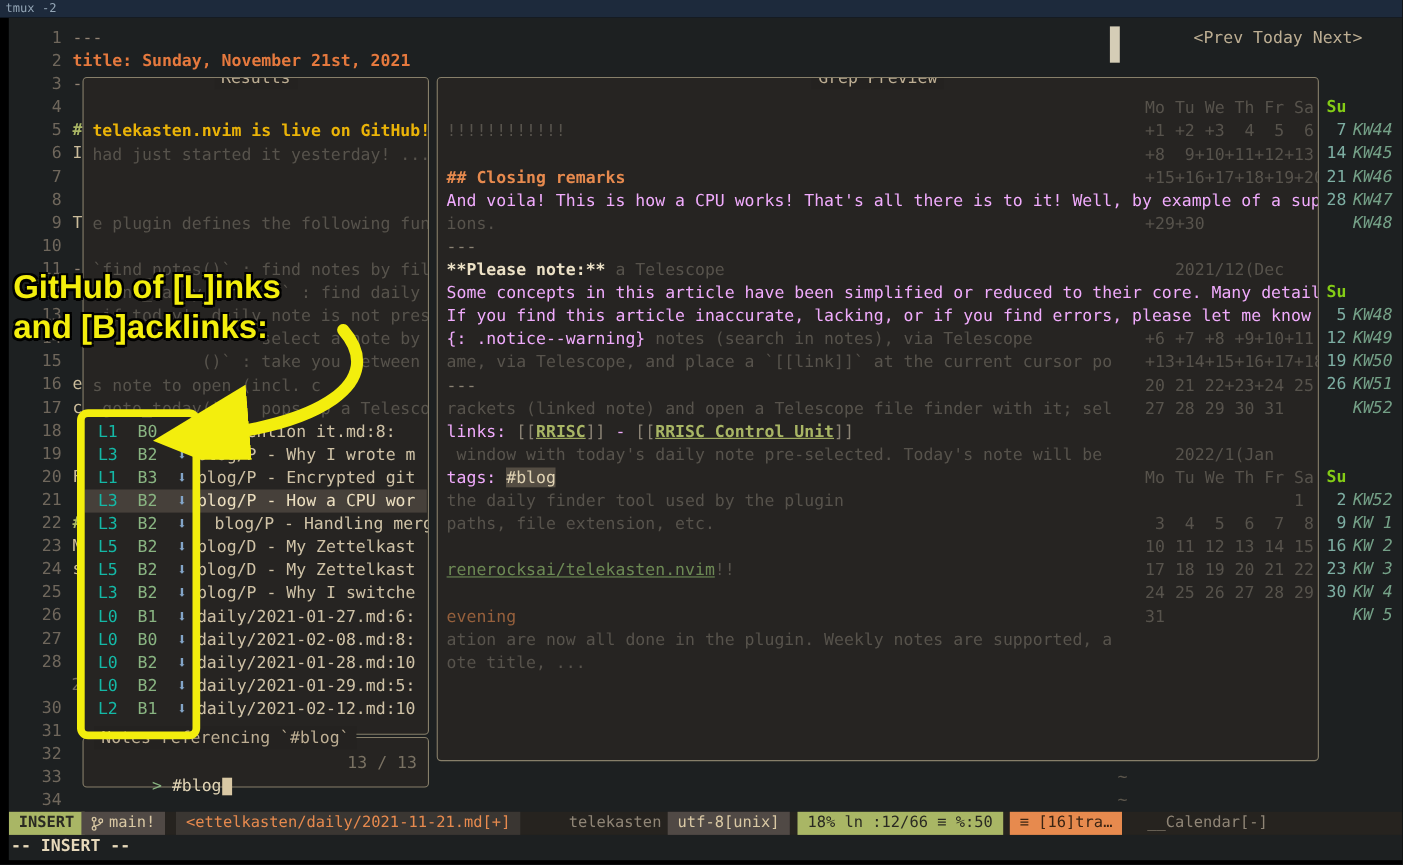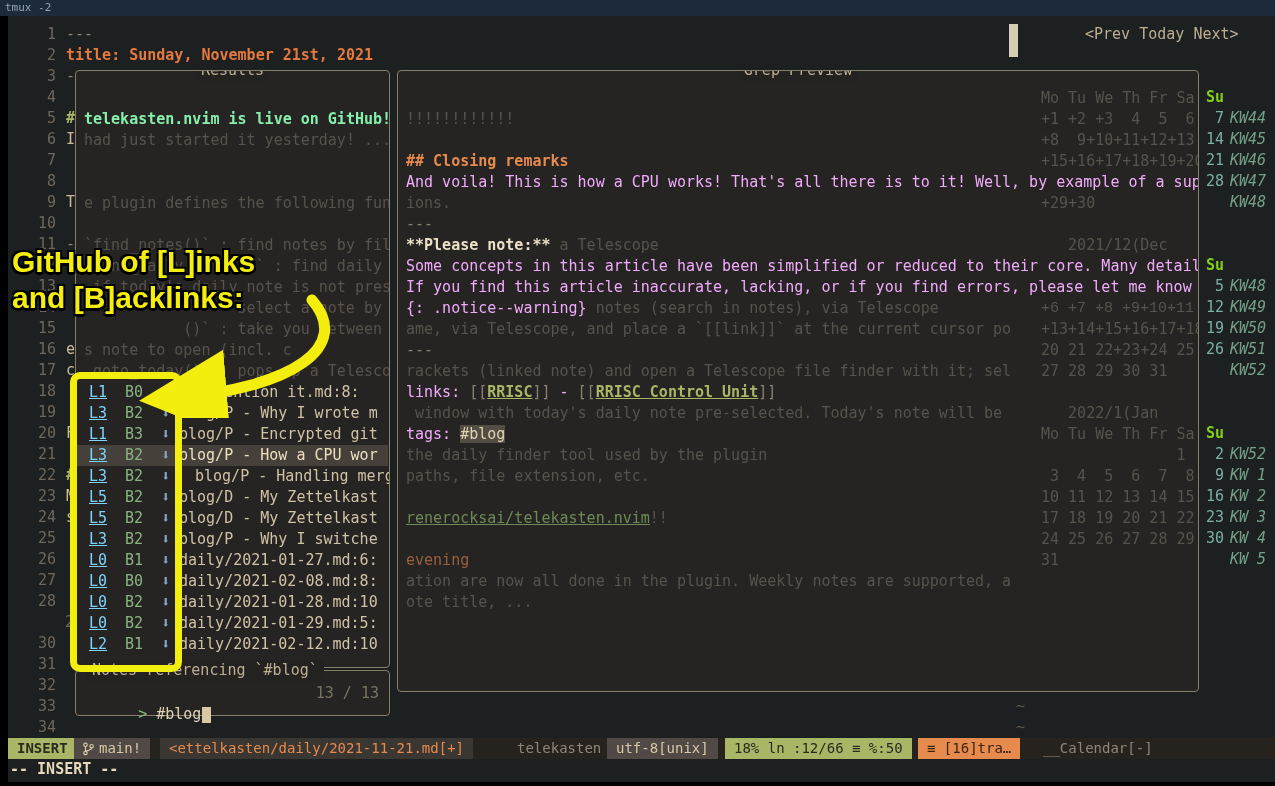--- a/index.html
+++ b/index.html
@@ -27,7 +27,7 @@
   .res-row span{position:absolute;white-space:pre;}
   .rl{color:#7dd3fc;text-decoration:underline;} .rb{color:#89b482;} .rarr{color:#83a5c8;} .rtxt{color:#cfc2a6;}
   .sel .rtxt{color:#ecdfc0;}
-  .g{color:#57534c;} .g-green{color:#86efac;font-weight:bold;} .g-orange{color:#96603c;}
+  .g{color:#57534c;} .g-green{color:#eab308;font-weight:bold;} .g-orange{color:#96603c;}
   .g-link{color:#6d8a55;text-decoration:underline;}
   .md-h{color:#e78a4e;font-weight:bold;} .md-fg{color:#f0abfc;} .md-gray{color:#8a8274;}
   .md-bold{color:#ece1c6;font-weight:bold;}

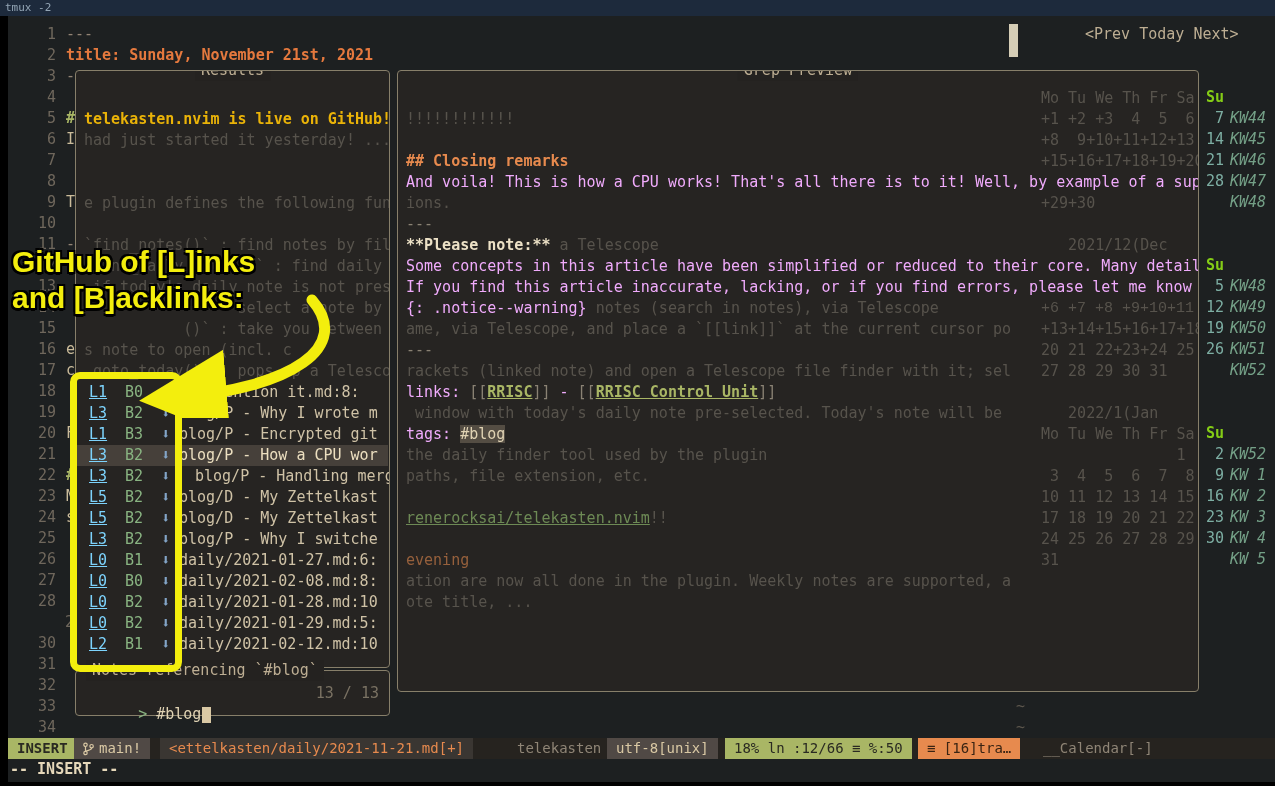--- a/index.html
+++ b/index.html
@@ -193,7 +193,7 @@
       <div class="line g" style="top: 80px; left: 643px;">+15+16+17+18+19+20</div>
       <div class="line g" style="top: 122px; left: 643px;">+29+30</div>
       <div class="line g" style="top: 164px; left: 670.09px;">2021/12(Dec</div>
-      <div class="line g" style="top: 227px; left: 643px; font-family: Liberation Mono, monospace;">+6 +7 +8 +9+10+11</div>
+      <div class="line g" style="top: 227px; left: 643px;">+6 +7 +8 +9+10+11</div>
       <div class="line g" style="top: 248px; left: 643px;">+13+14+15+16+17+18</div>
       <div class="line g" style="top: 269px; left: 643px;">20 21 22+23+24 25</div>
       <div class="line g" style="top: 290px; left: 643px;">27 28 29 30 31</div>

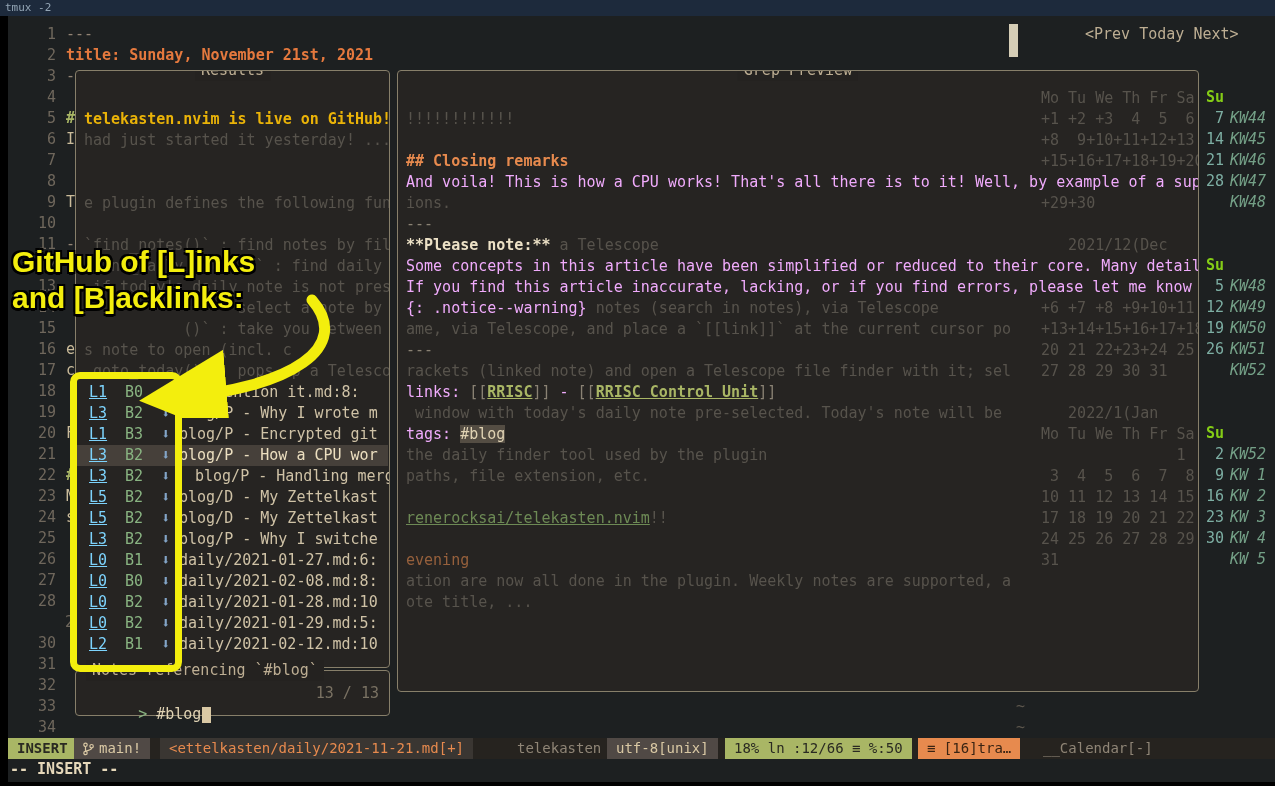--- a/index.html
+++ b/index.html
@@ -25,7 +25,7 @@
   .res-row{position:absolute;left:1px;right:1px;height:21px;}
   .res-row.sel{background:#46403a;}
   .res-row span{position:absolute;white-space:pre;}
-  .rl{color:#7dd3fc;text-decoration:underline;} .rb{color:#89b482;} .rarr{color:#83a5c8;} .rtxt{color:#cfc2a6;}
+  .rl{color:#14b8a6;} .rb{color:#89b482;} .rarr{color:#83a5c8;} .rtxt{color:#cfc2a6;}
   .sel .rtxt{color:#ecdfc0;}
   .g{color:#57534c;} .g-green{color:#eab308;font-weight:bold;} .g-orange{color:#96603c;}
   .g-link{color:#6d8a55;text-decoration:underline;}

